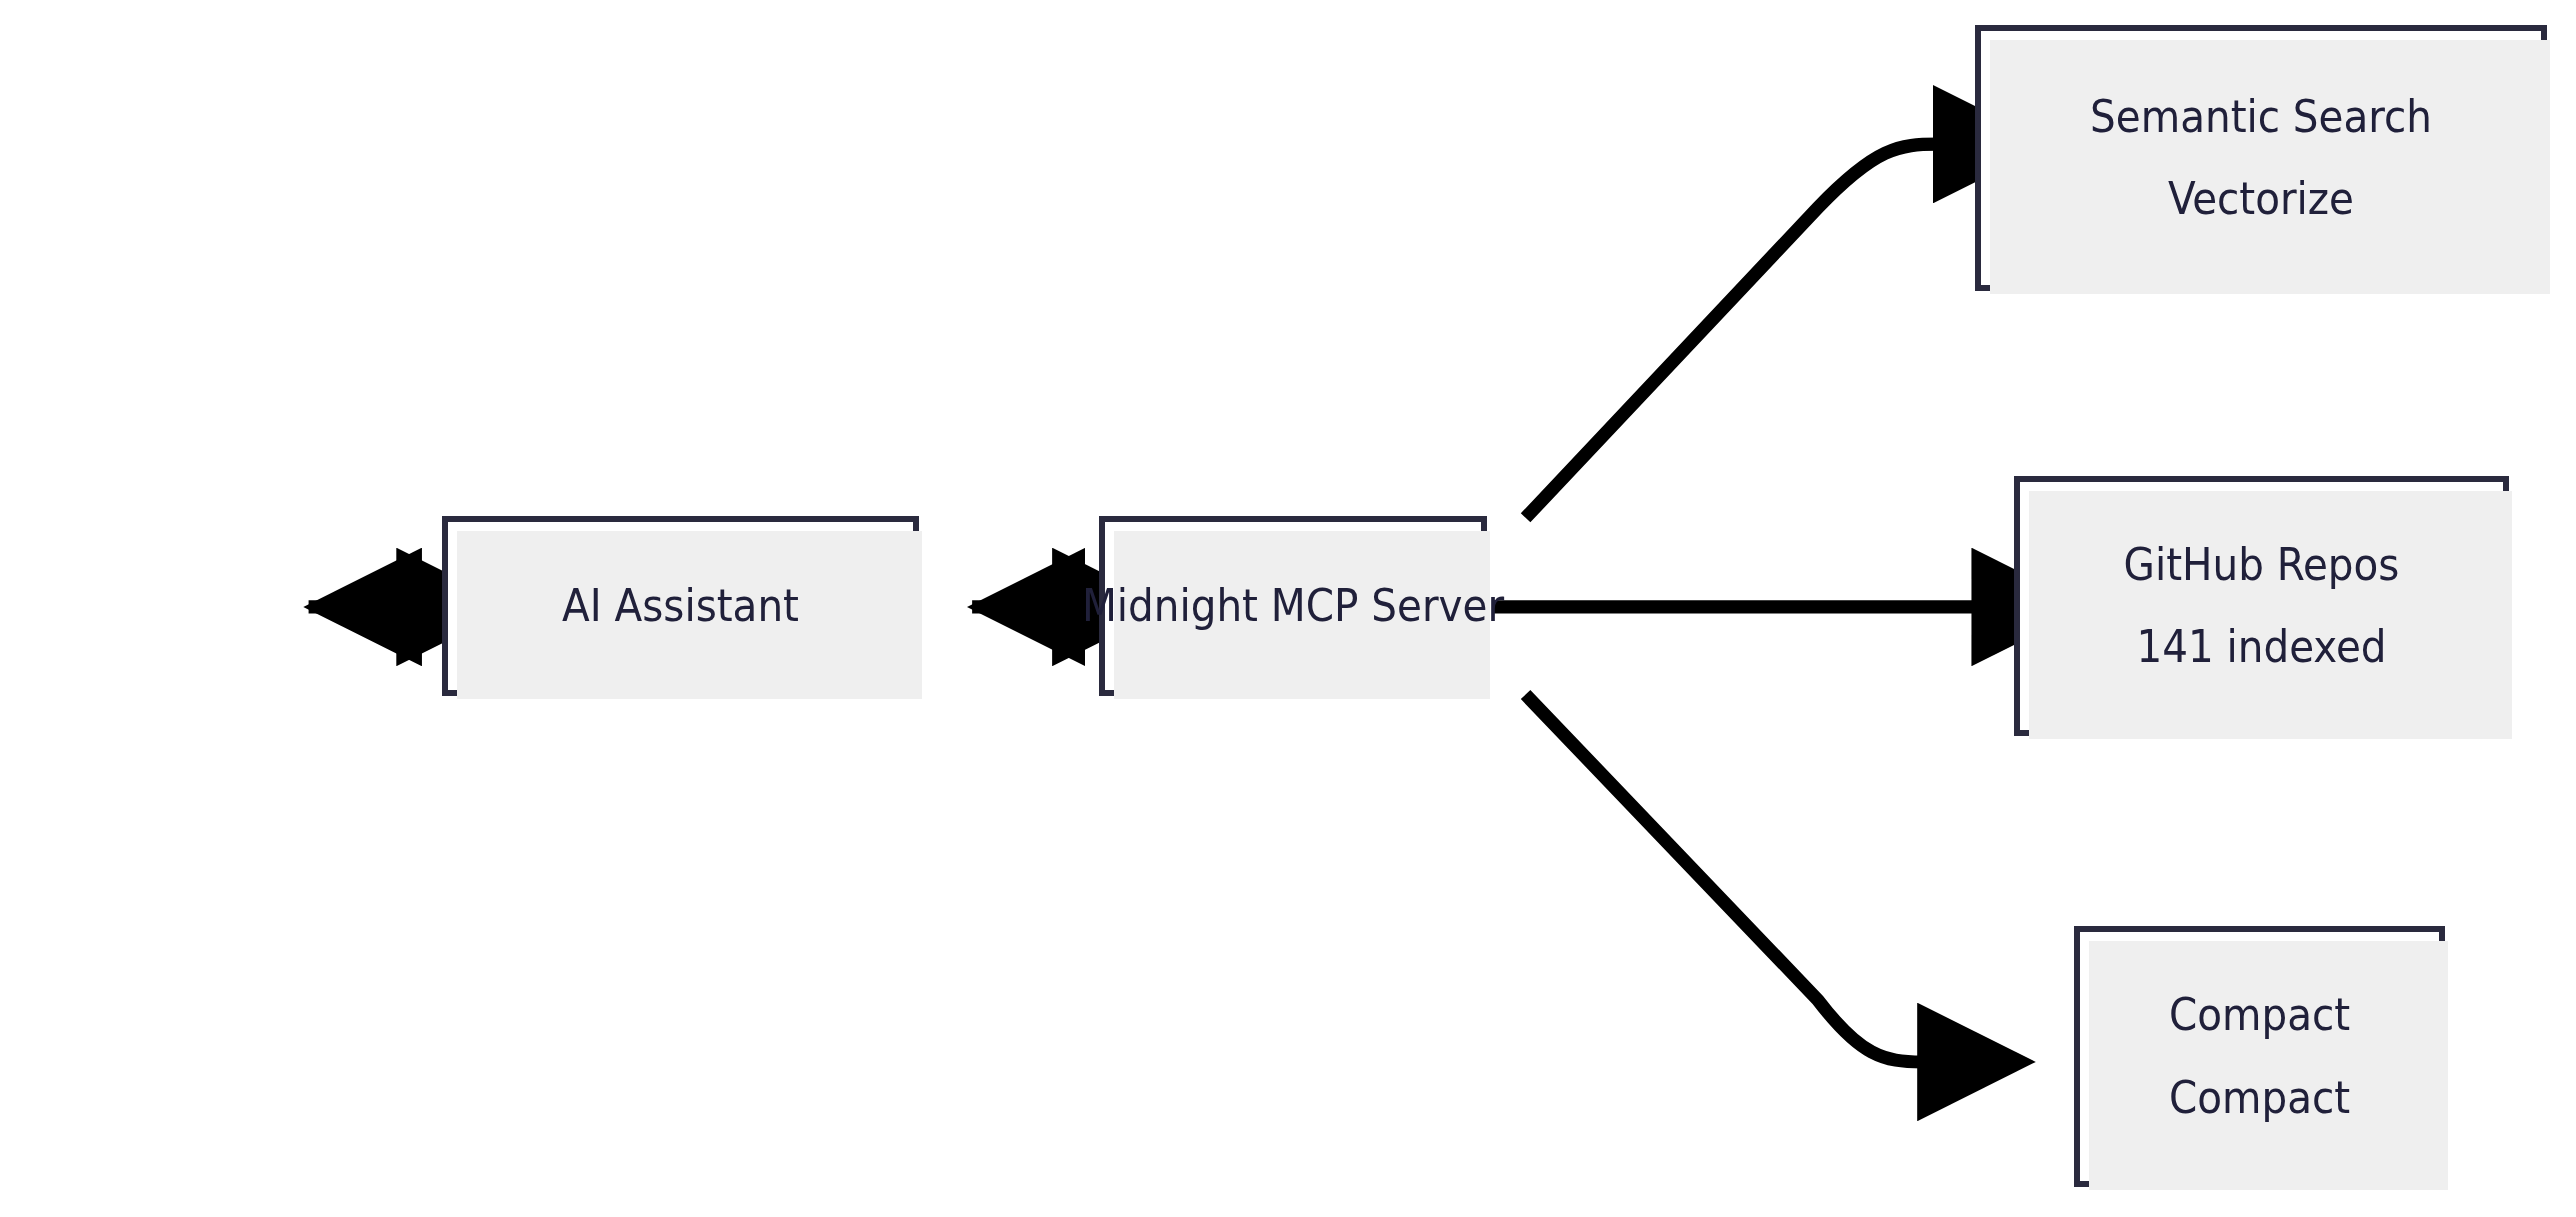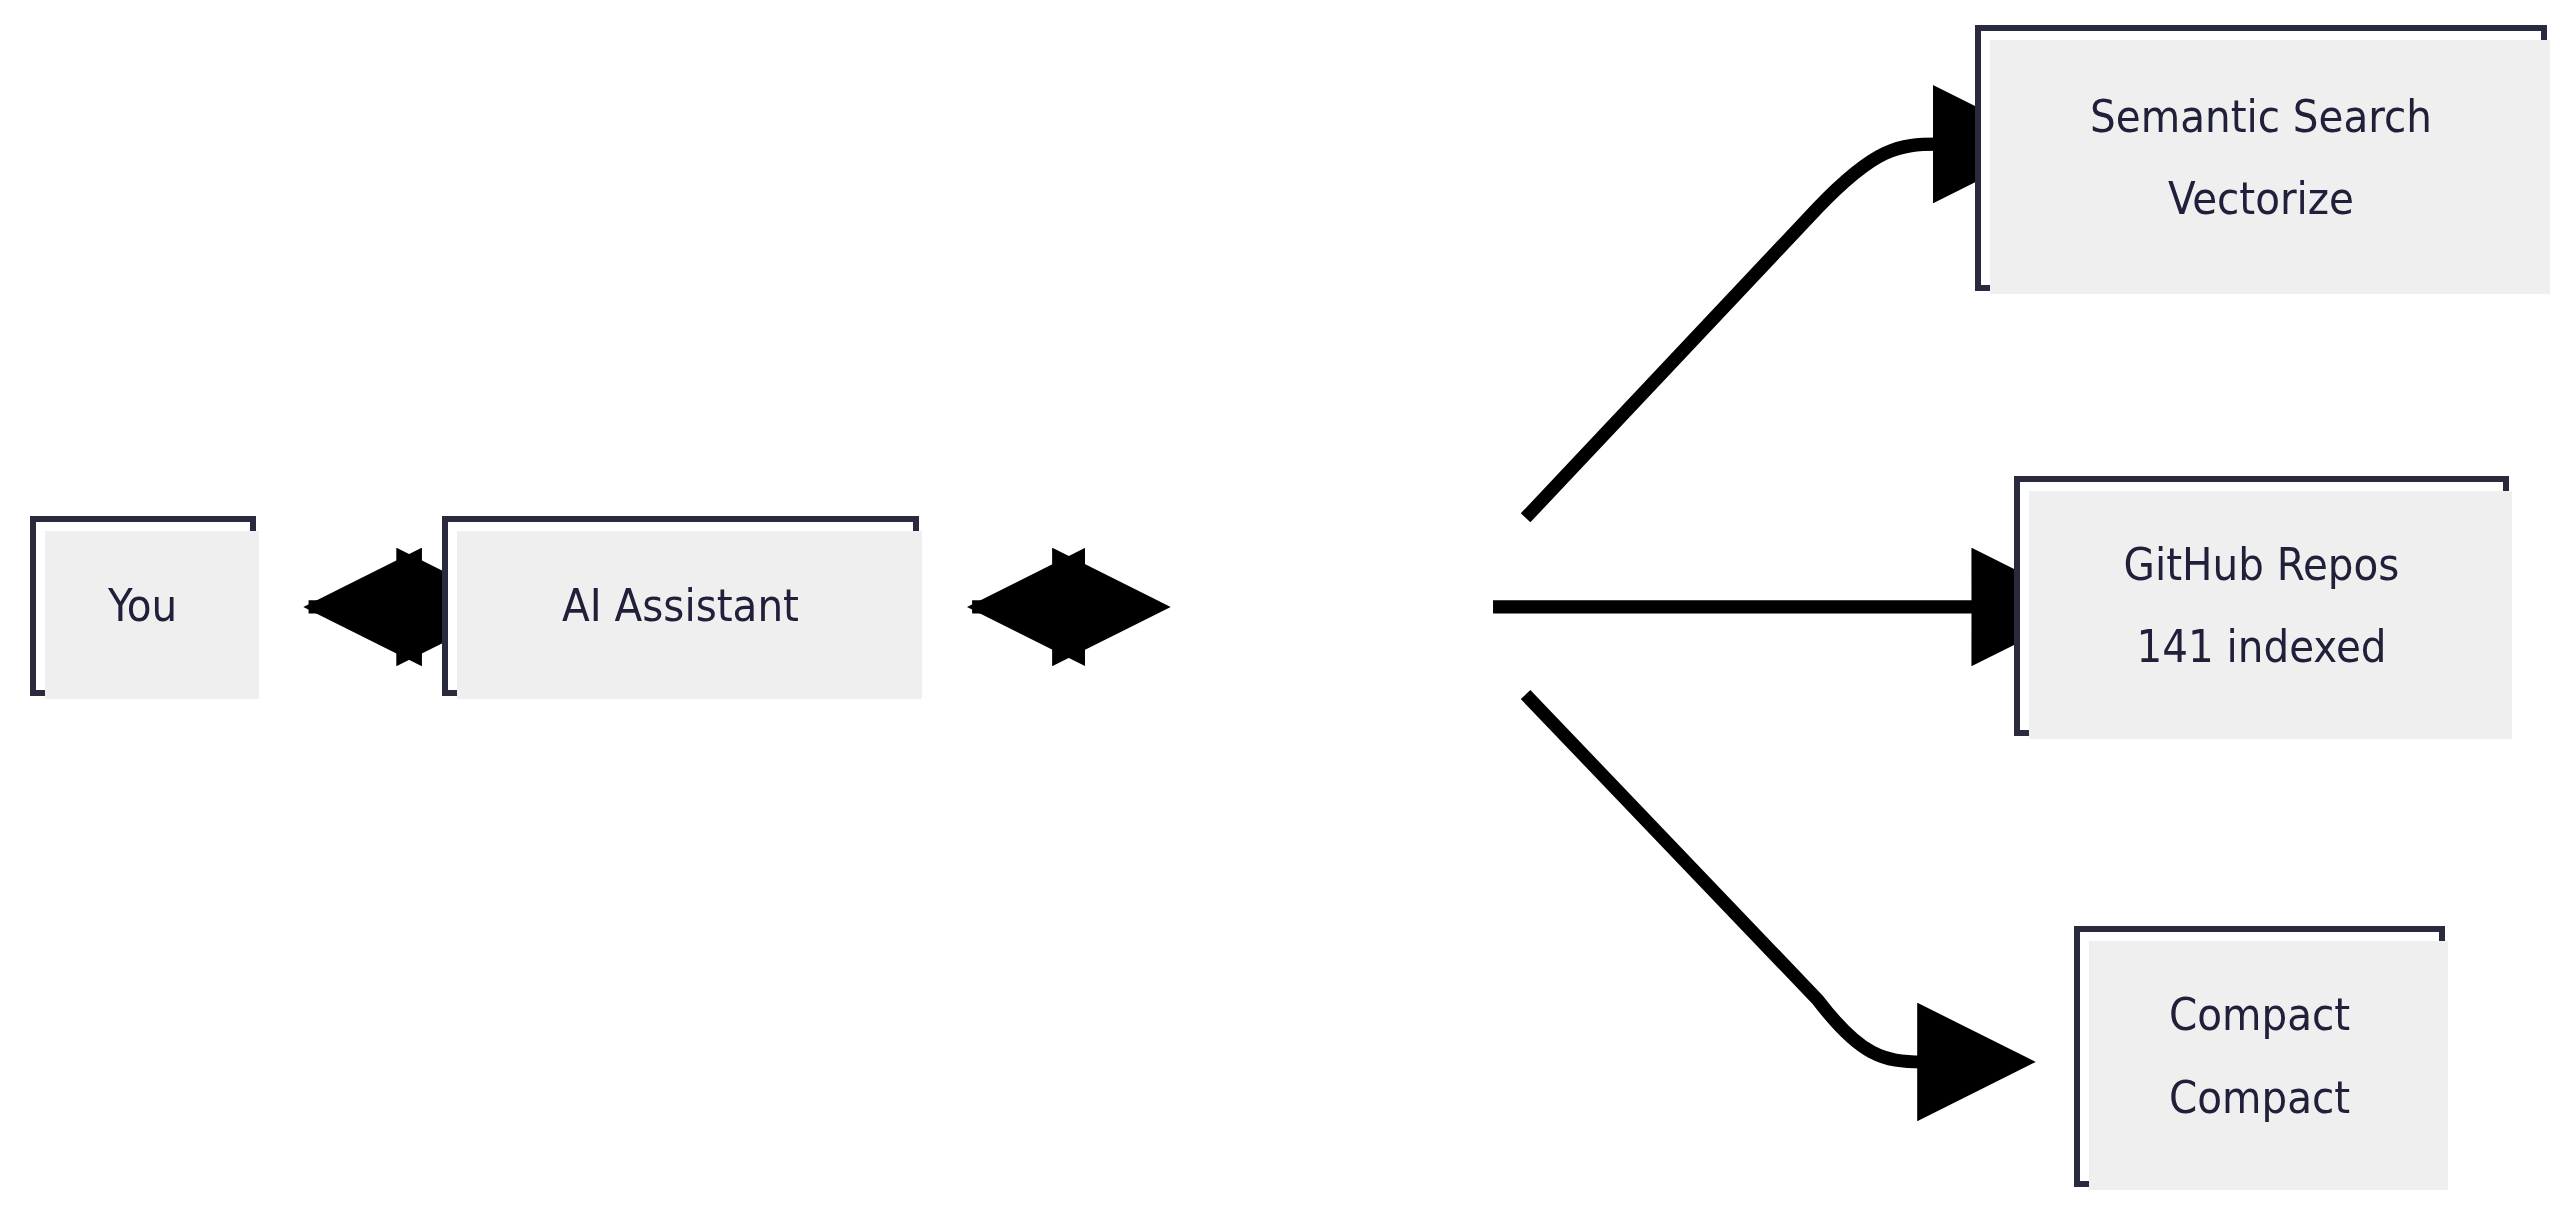--- a/index.html
+++ b/index.html
@@ -105,10 +105,6 @@
     </g>
   </svg>
 
-  <div class="node" id="node-you">
-    <div class="shadow-layer"></div>
-    <div class="node-label">You</div>
-  </div>
 
   <div class="node" id="node-assistant">
     <div class="shadow-layer"></div>

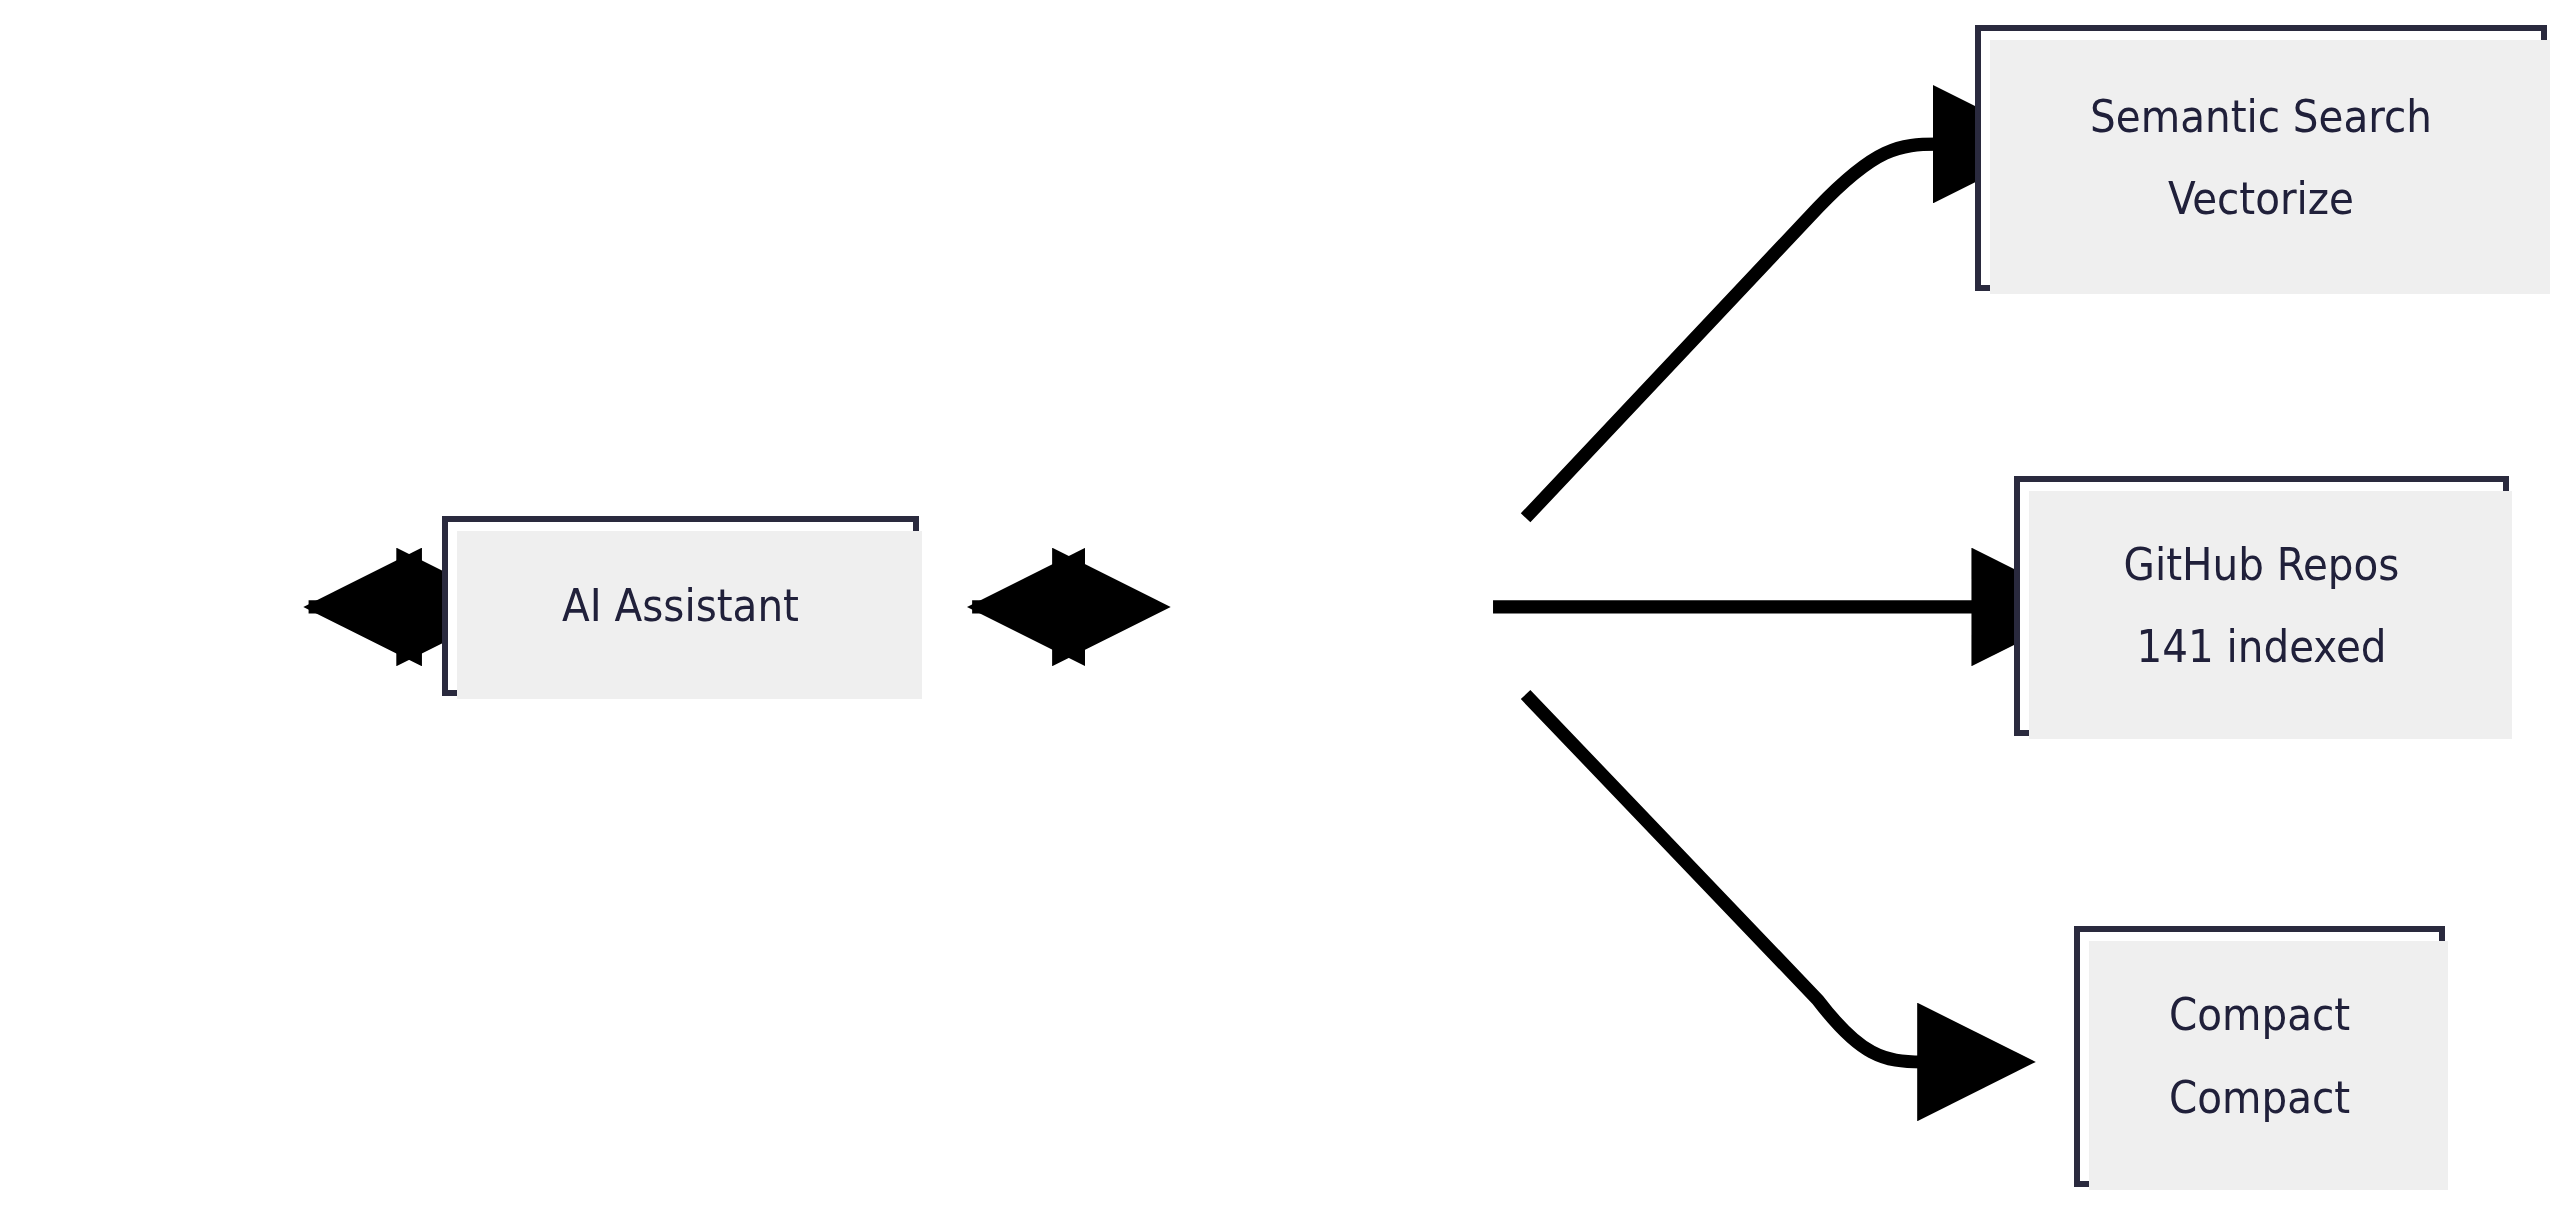--- a/index.html
+++ b/index.html
@@ -111,6 +111,10 @@
     <div class="node-label">AI Assistant</div>
   </div>
 
+  <div class="node" id="node-mcp">
+    <div class="shadow-layer"></div>
+    <div class="node-label">Midnight MCP Server</div>
+  </div>
 
   <div class="node" id="node-semantic">
     <div class="shadow-layer"></div>

